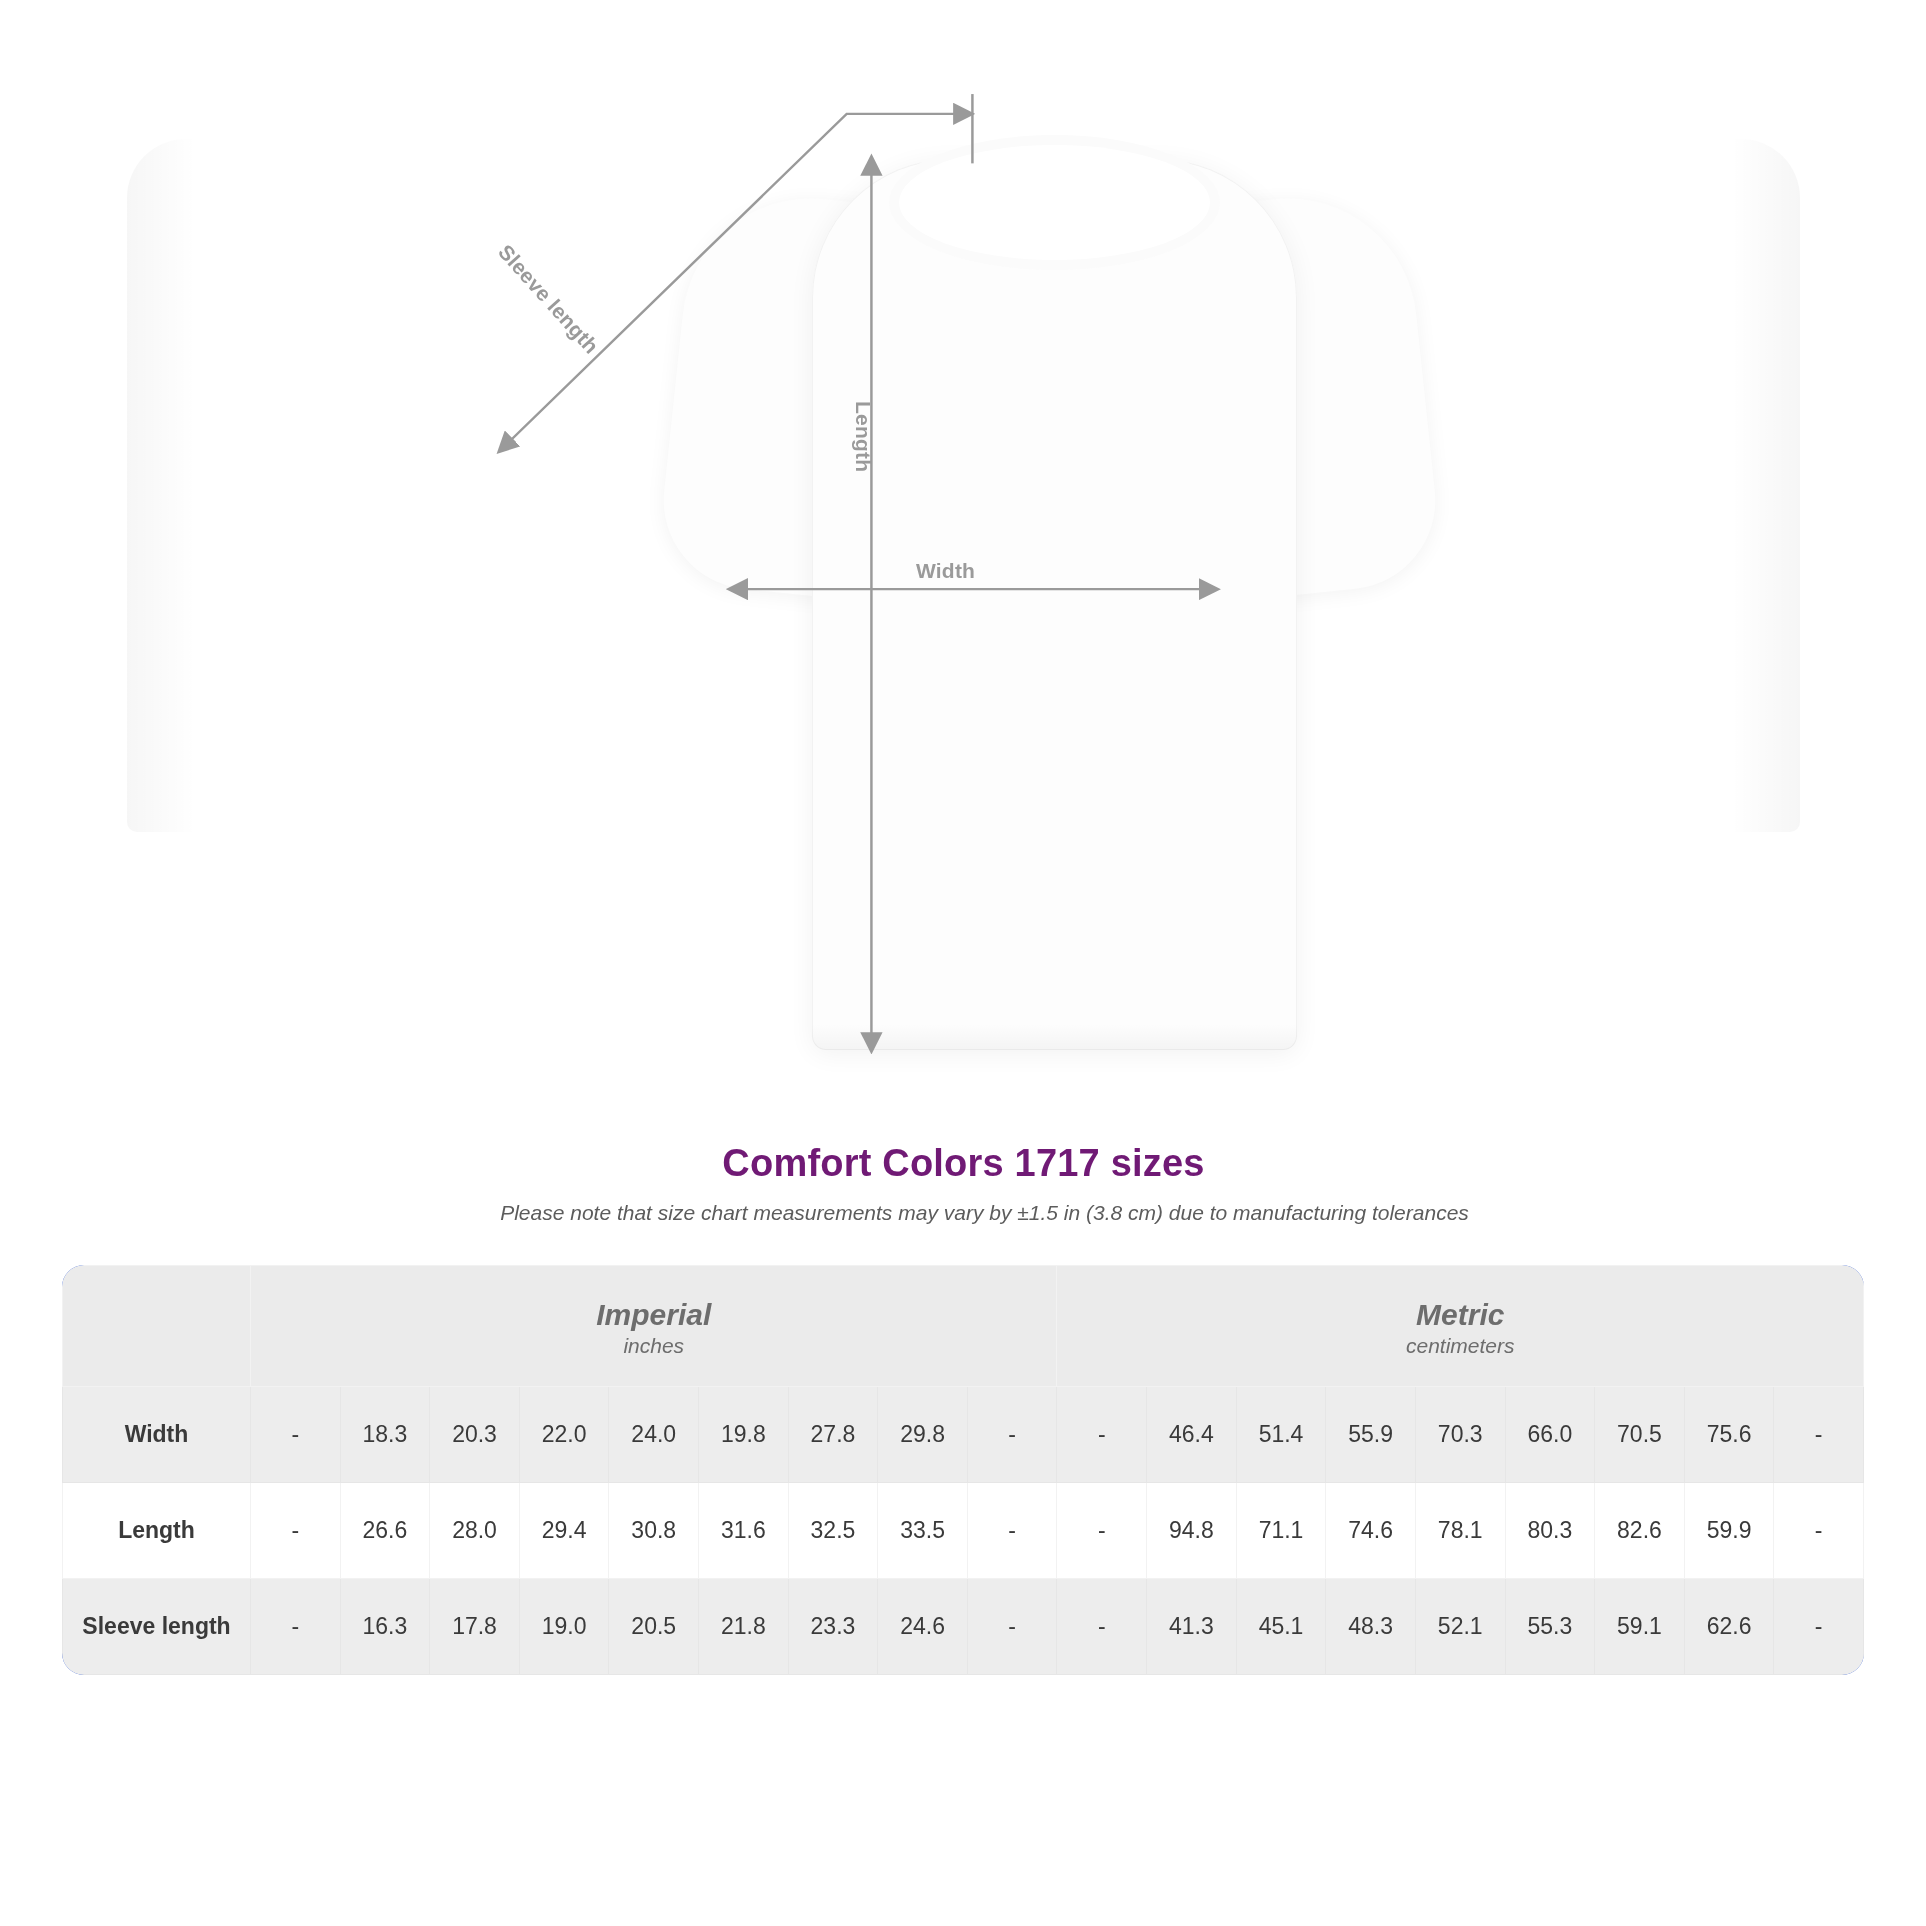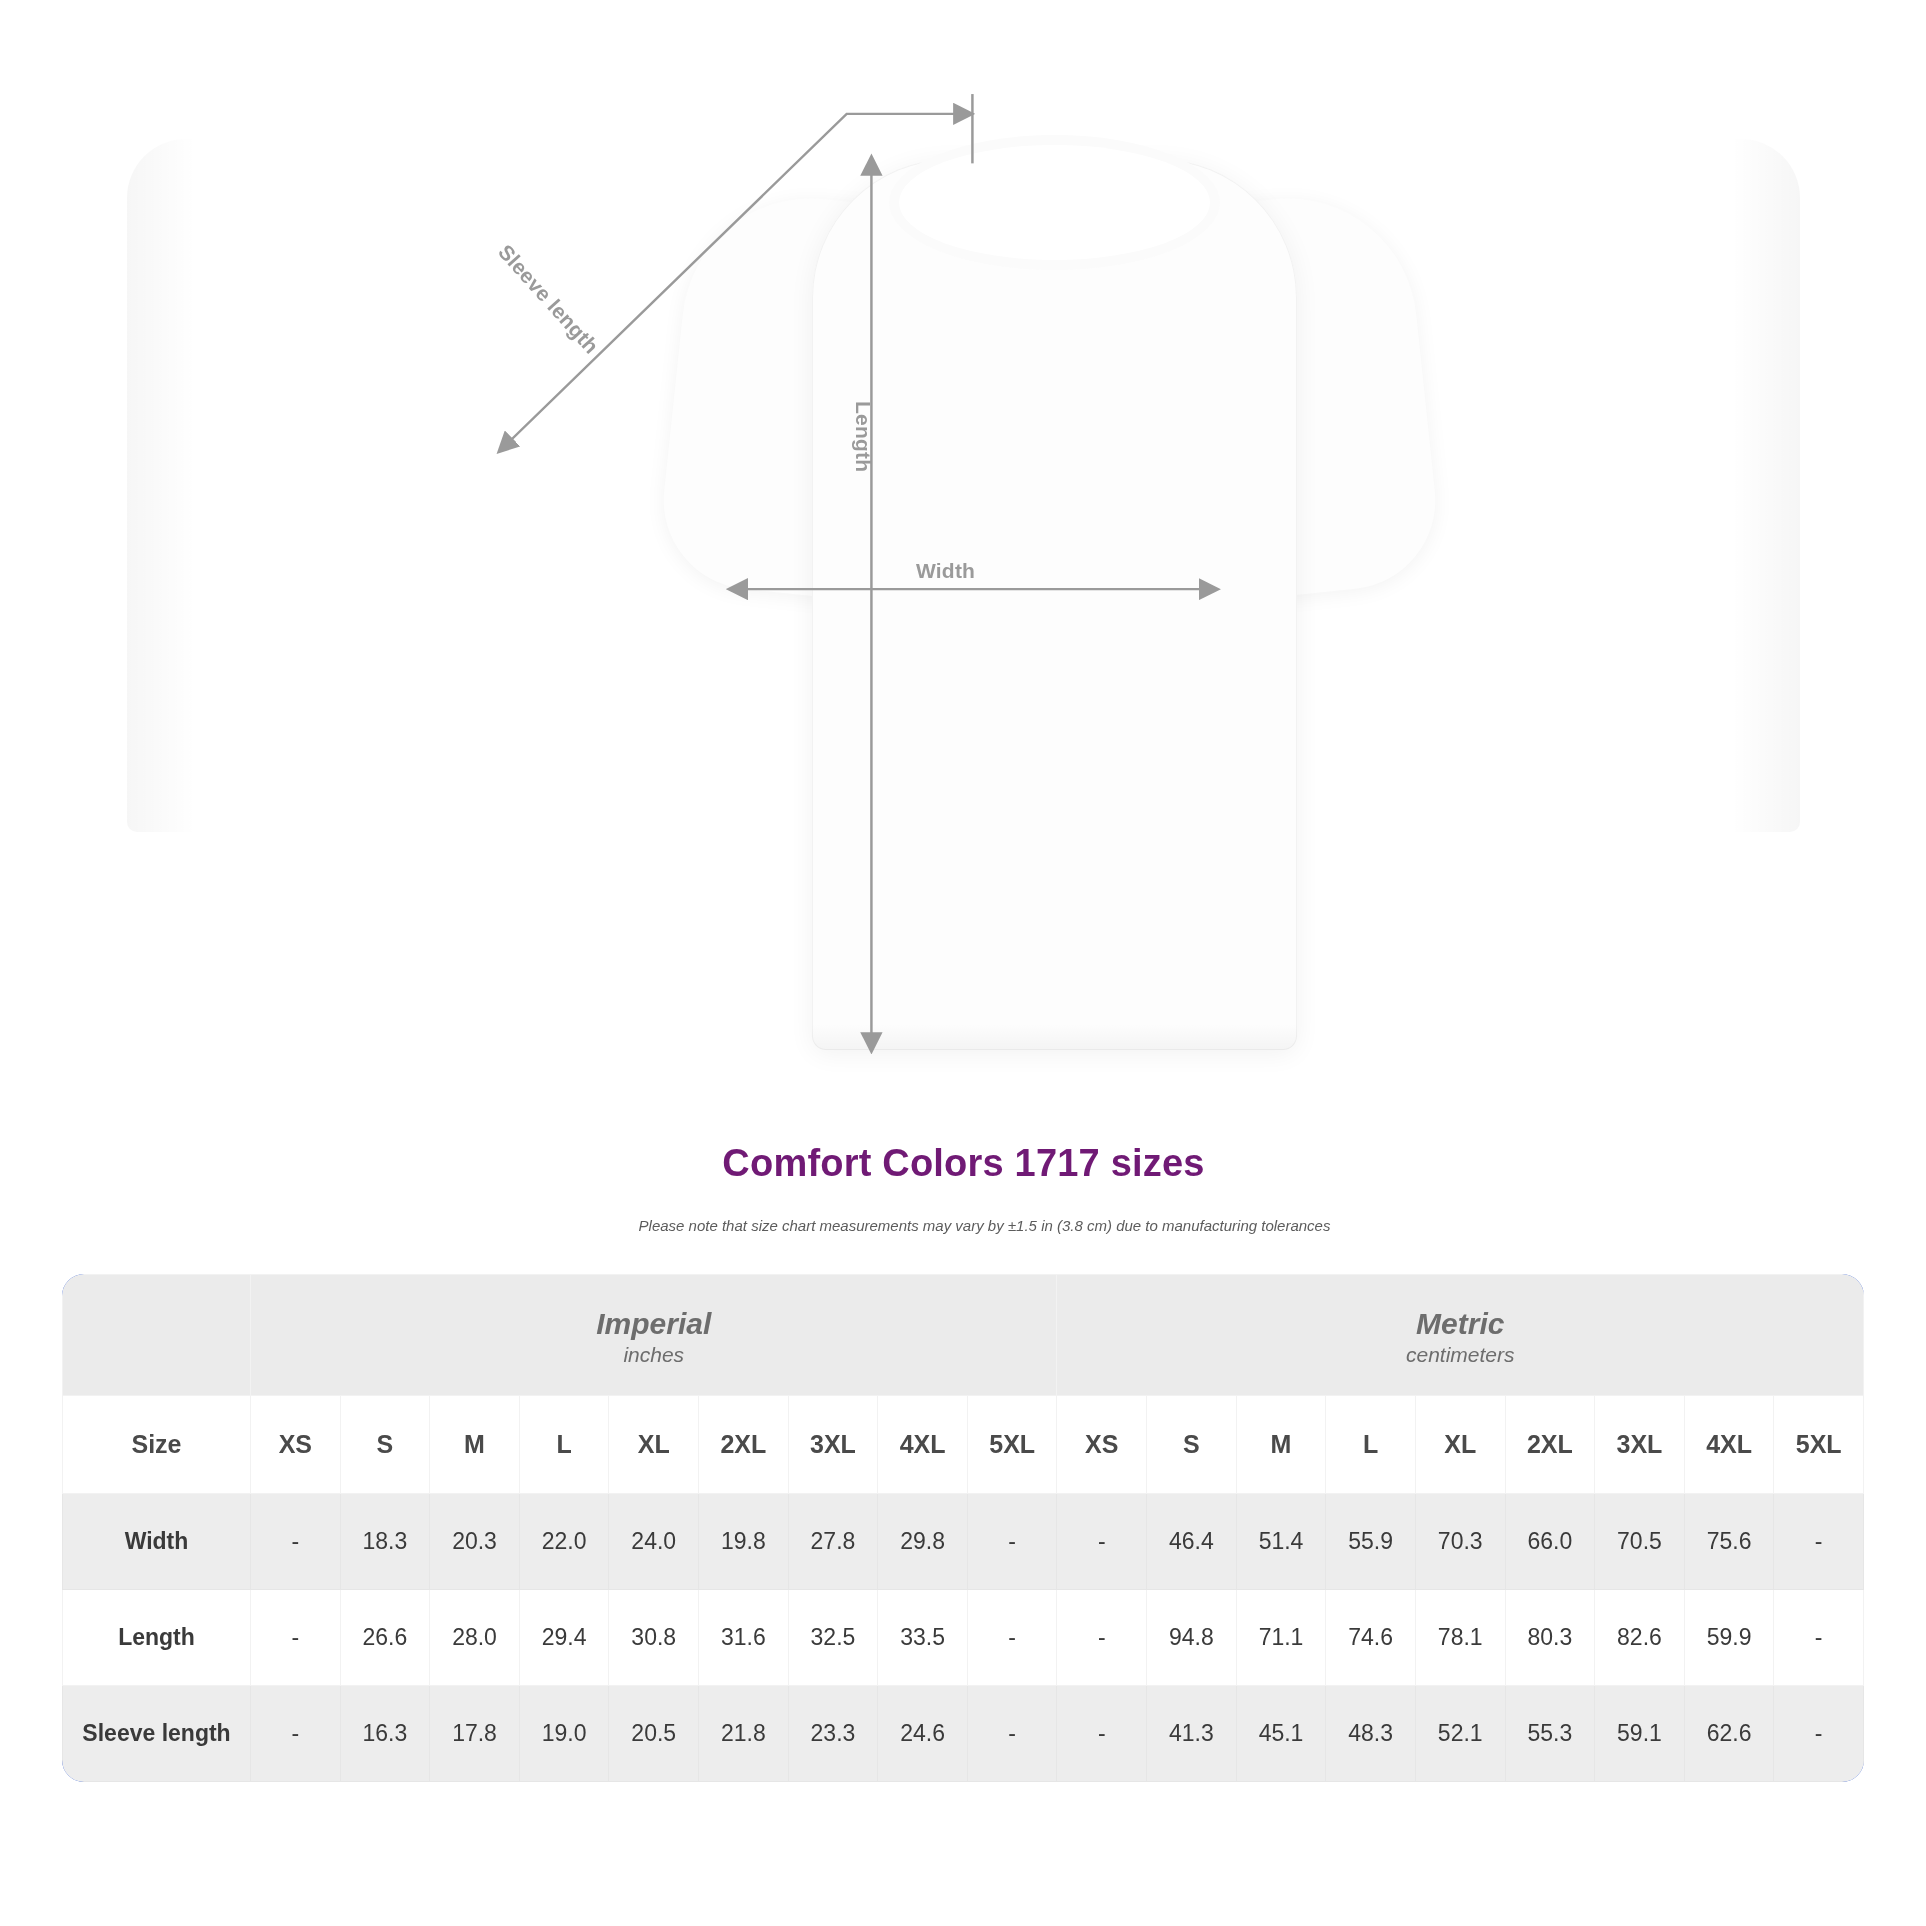--- a/index.html
+++ b/index.html
@@ -139,8 +139,8 @@
     letter-spacing: 0.2px;
   }
   .chart-note {
-    margin-top: 32px;
-    font-size: 15px;
+    margin-top: 16px;
+    font-size: 21px;
     font-style: italic;
     color: #5c5c5c;
     padding-left: 42px;

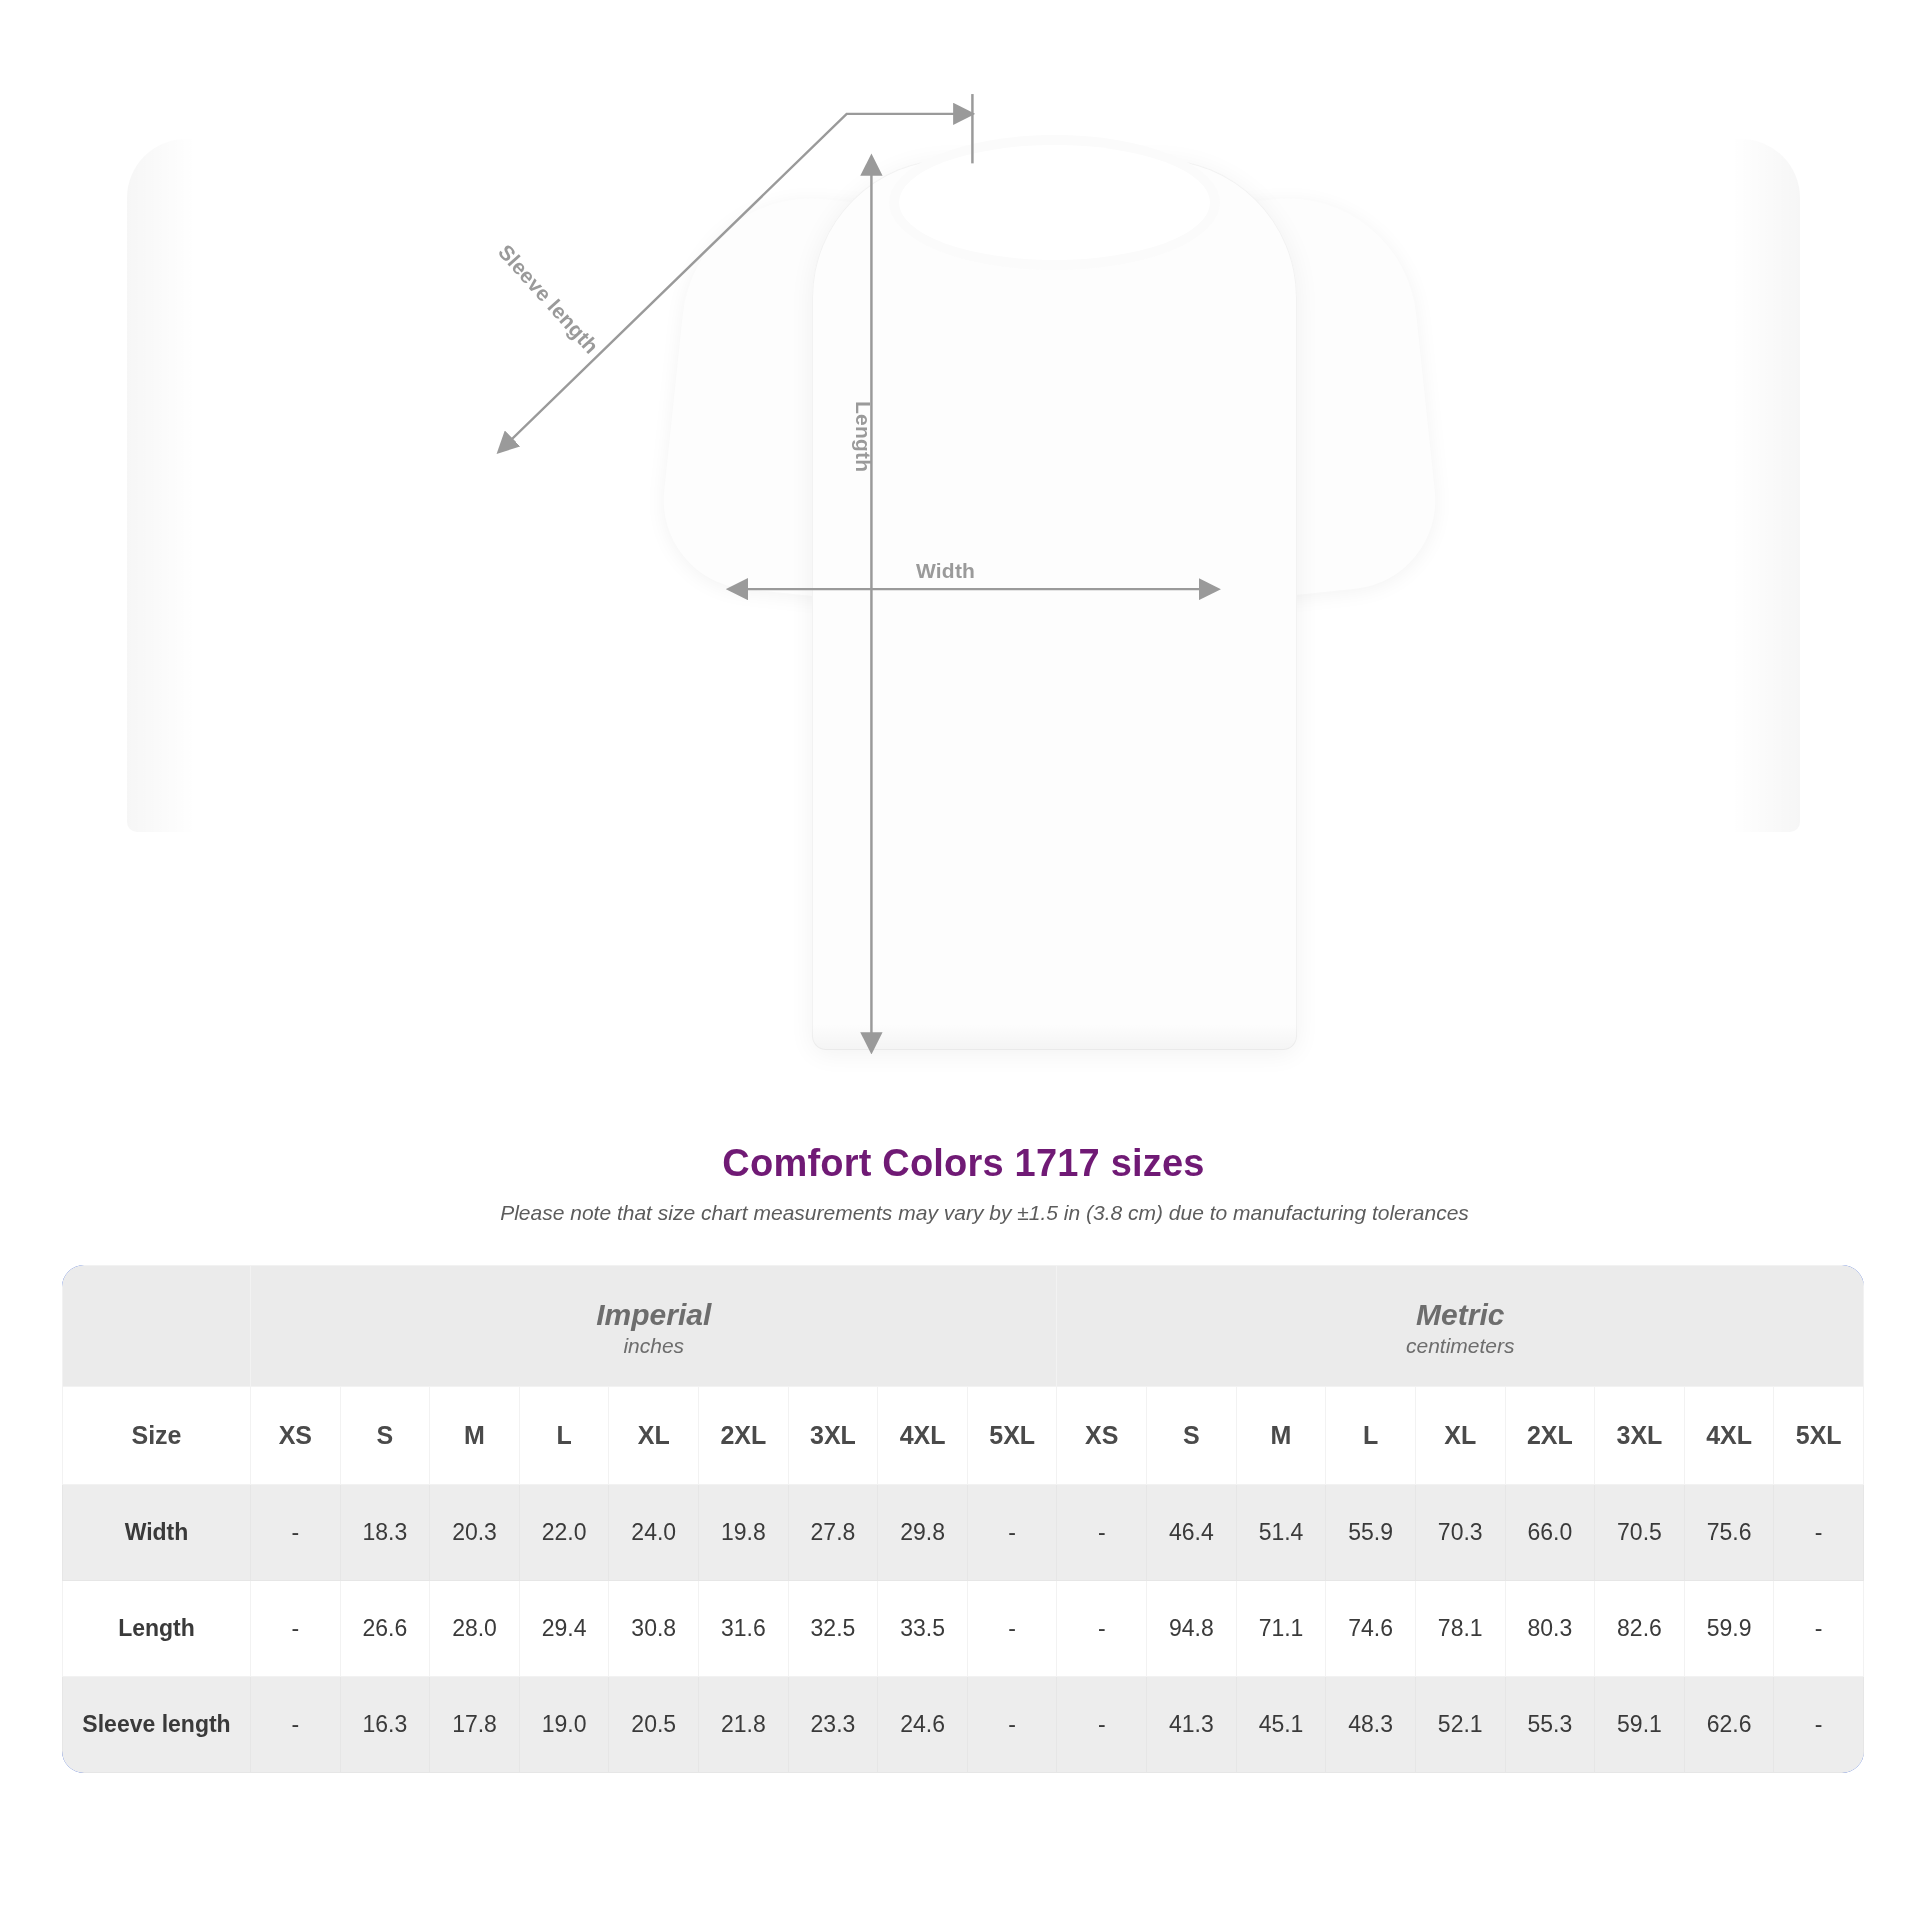--- a/index.html
+++ b/index.html
@@ -271,27 +271,6 @@
           <div class="unit-sub">centimeters</div>
         </td>
       </tr>
-      <tr class="size-head" id="size-head-row">
-        <th class="rowlabel">Size</th>
-      <th>XS</th>
-          <th>S</th>
-          <th>M</th>
-          <th>L</th>
-          <th>XL</th>
-          <th>2XL</th>
-          <th>3XL</th>
-          <th>4XL</th>
-          <th>5XL</th>
-          <th>XS</th>
-          <th>S</th>
-          <th>M</th>
-          <th>L</th>
-          <th>XL</th>
-          <th>2XL</th>
-          <th>3XL</th>
-          <th>4XL</th>
-          <th>5XL</th>
-        </tr>
     </thead>
     <tbody id="table-body">
         <tr class="shaded">

